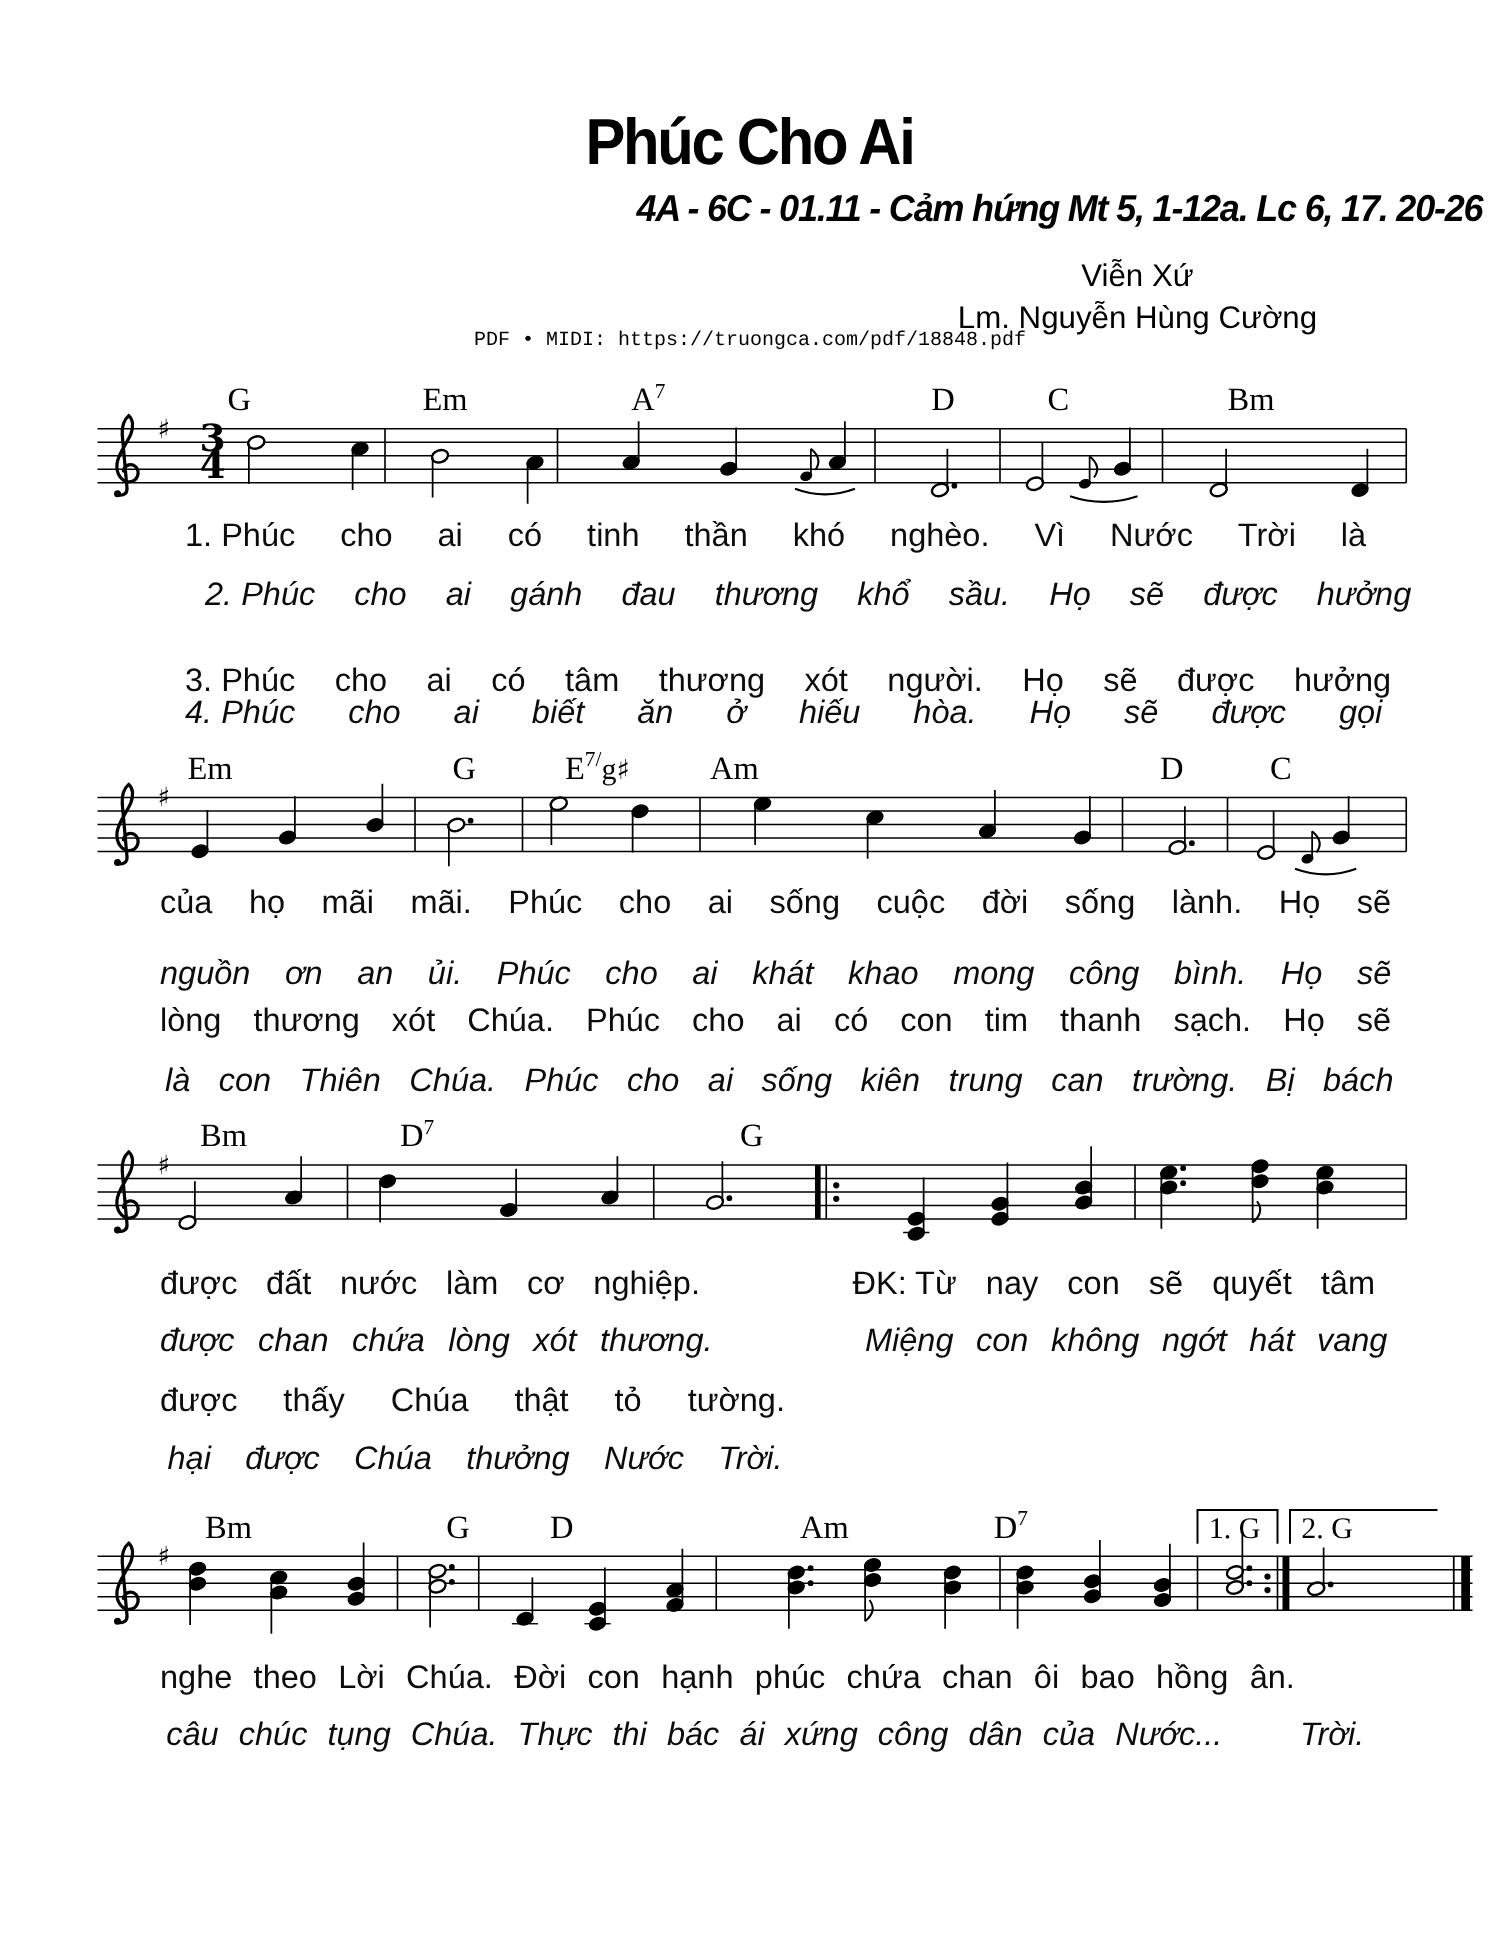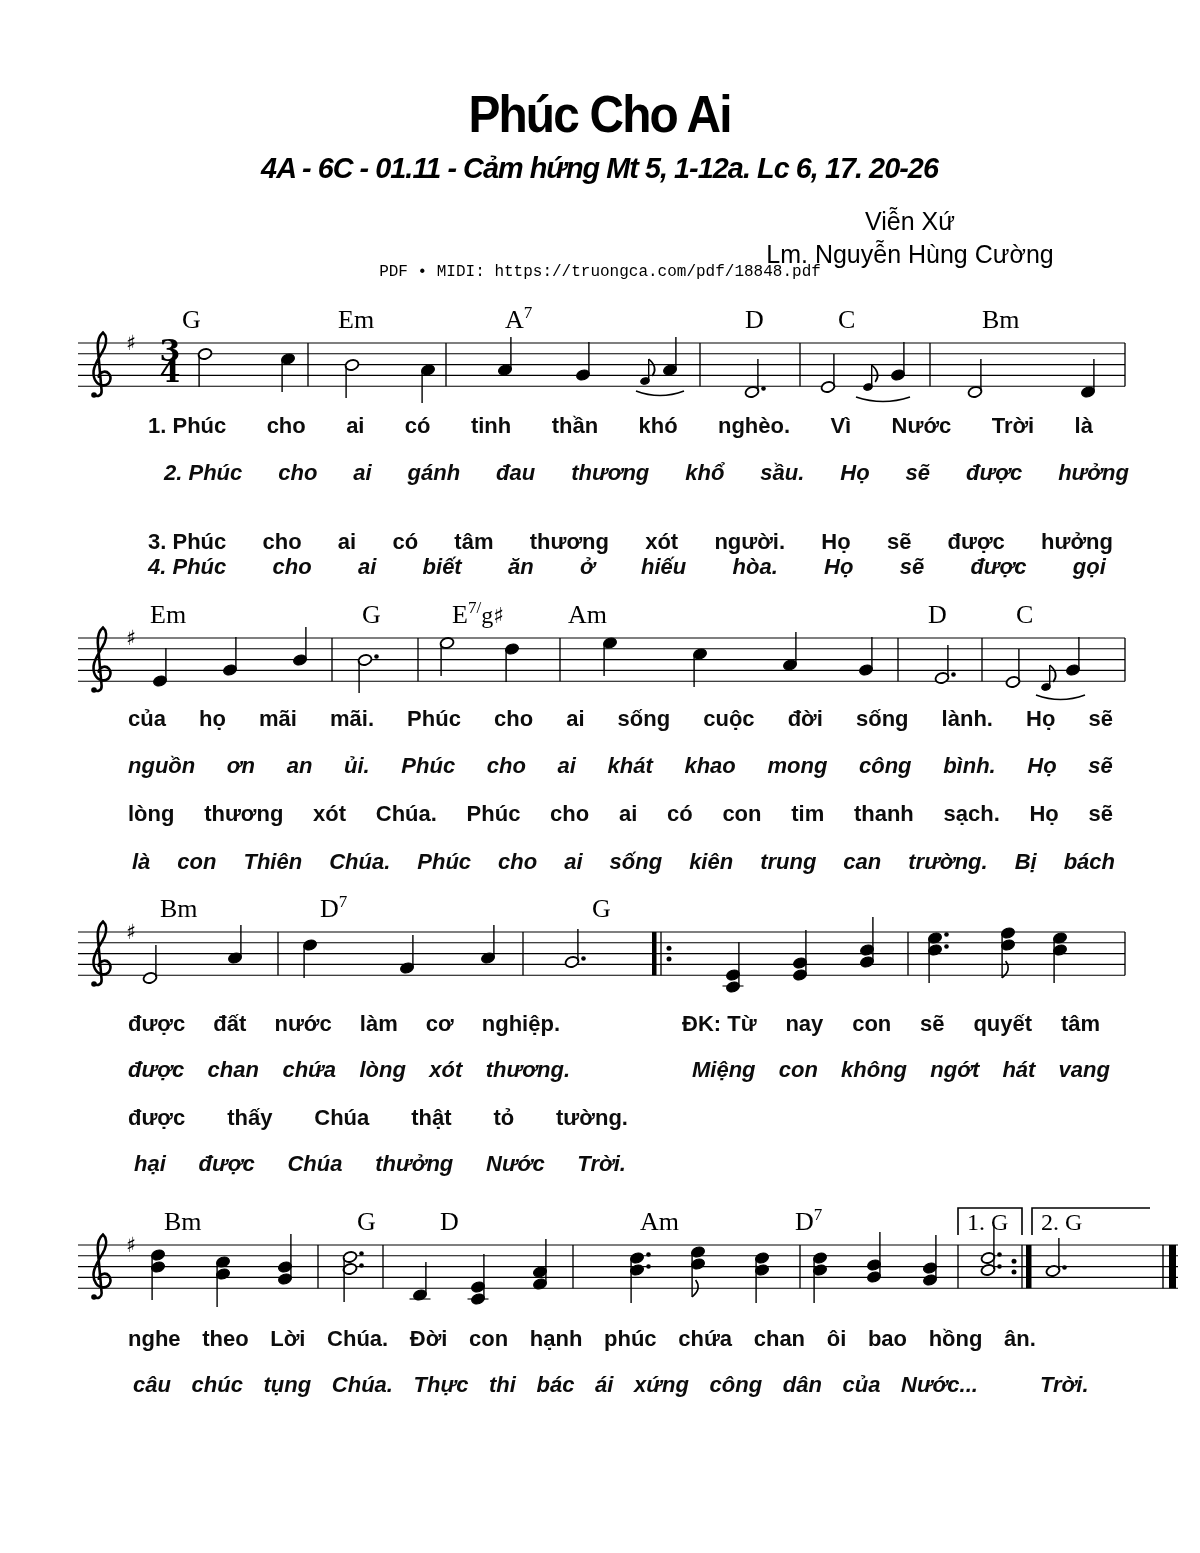--- a/index.html
+++ b/index.html
@@ -9,7 +9,7 @@
   .title-wrap{top:84px;left:0;width:1200px;text-align:center;}
   .title-text{display:inline-block;font-size:52px;font-weight:700;letter-spacing:-2px;
               transform:scaleX(0.92);transform-origin:center;}
-  .subtitle-wrap{top:151px;left:0;width:1200px;text-align:center;}
+  .subtitle-wrap{top:151px;left:0;width:1200px;text-align:right;}
   .subtitle-text{display:inline-block;font-size:30px;font-weight:700;font-style:italic;
                  letter-spacing:-1px;transform:scaleX(0.96);transform-origin:center;}
   .composer-block{top:205px;left:760px;width:300px;text-align:center;font-size:25px;line-height:33px;}

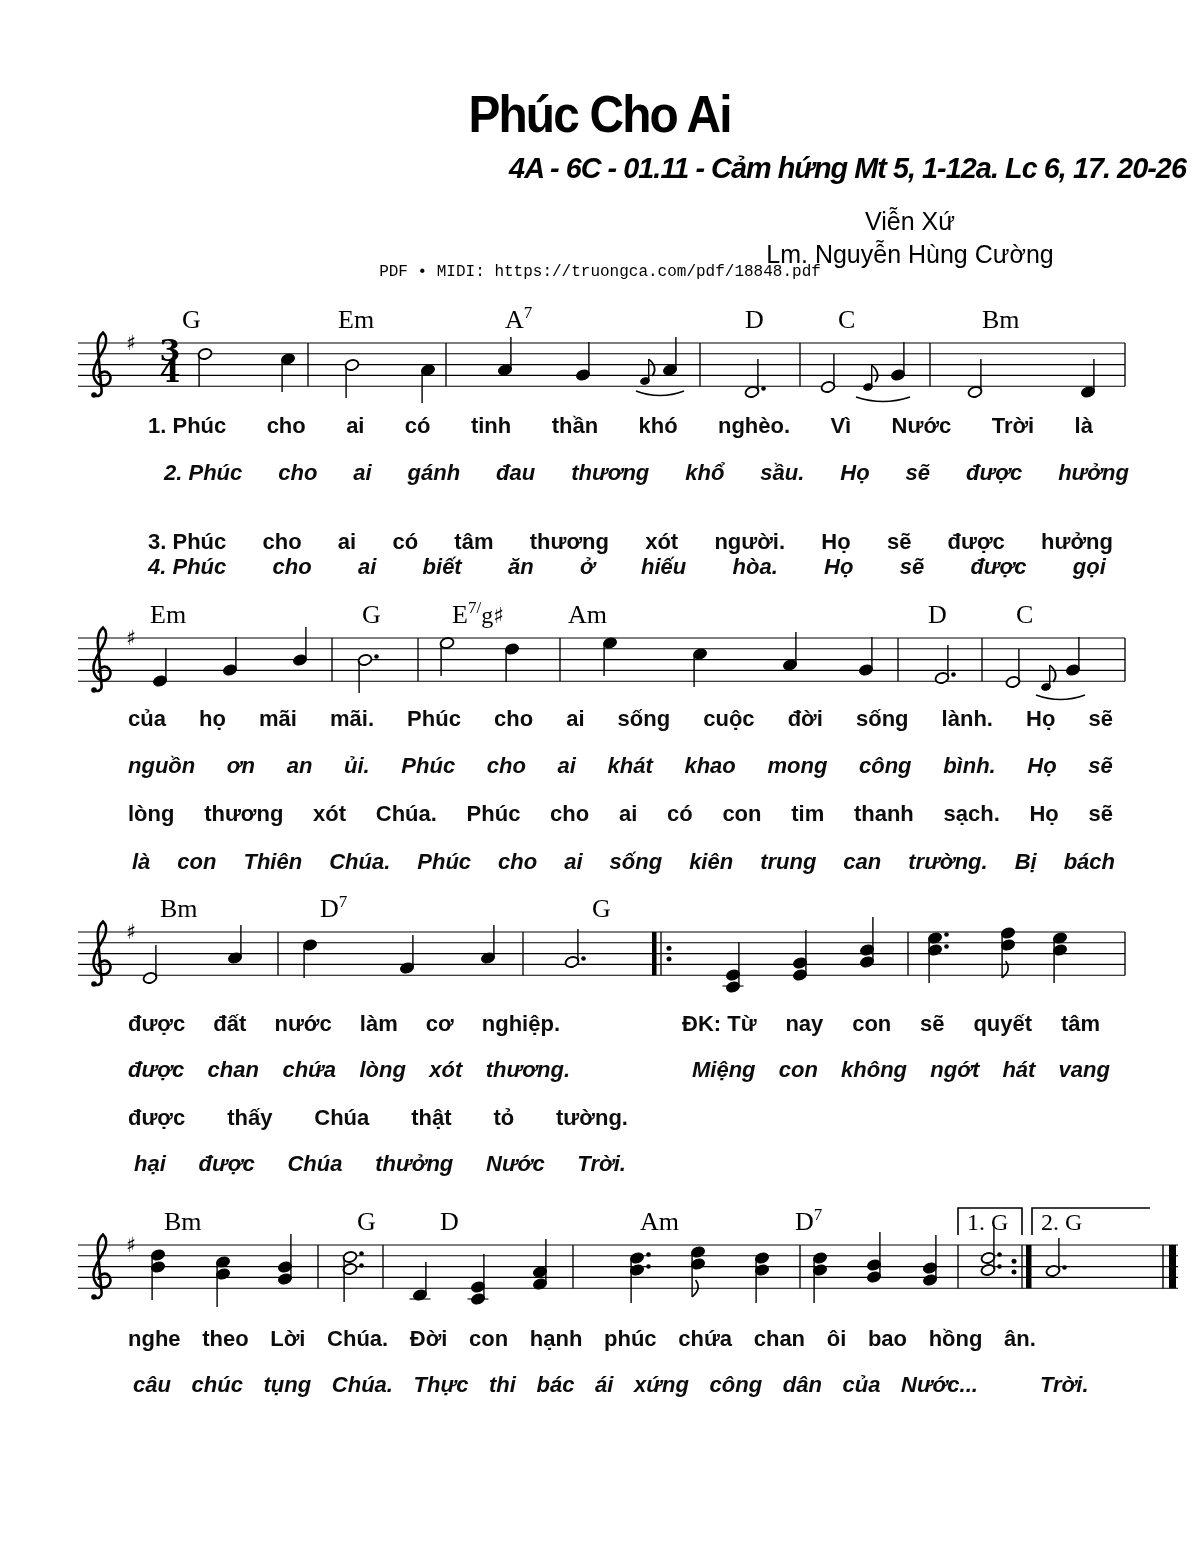--- a/index.html
+++ b/index.html
@@ -15,7 +15,7 @@
   .composer-block{top:205px;left:760px;width:300px;text-align:center;font-size:25px;line-height:33px;}
   .pdf-line{top:263px;left:0;width:1200px;text-align:center;
             font-family:"Liberation Mono",monospace;font-size:16px;}
-  .lyric-line{left:0;width:1200px;height:30px;font-size:22px;color:#0c0c0c;font-weight:bold;}
+  .lyric-line{left:0;width:1200px;height:30px;font-size:26px;color:#0c0c0c;}
   .lyric-line.italic{font-style:italic;}
   .lyric-group{position:absolute;display:flex;justify-content:space-between;white-space:nowrap;}
   .lyric-group.single{justify-content:flex-start;}

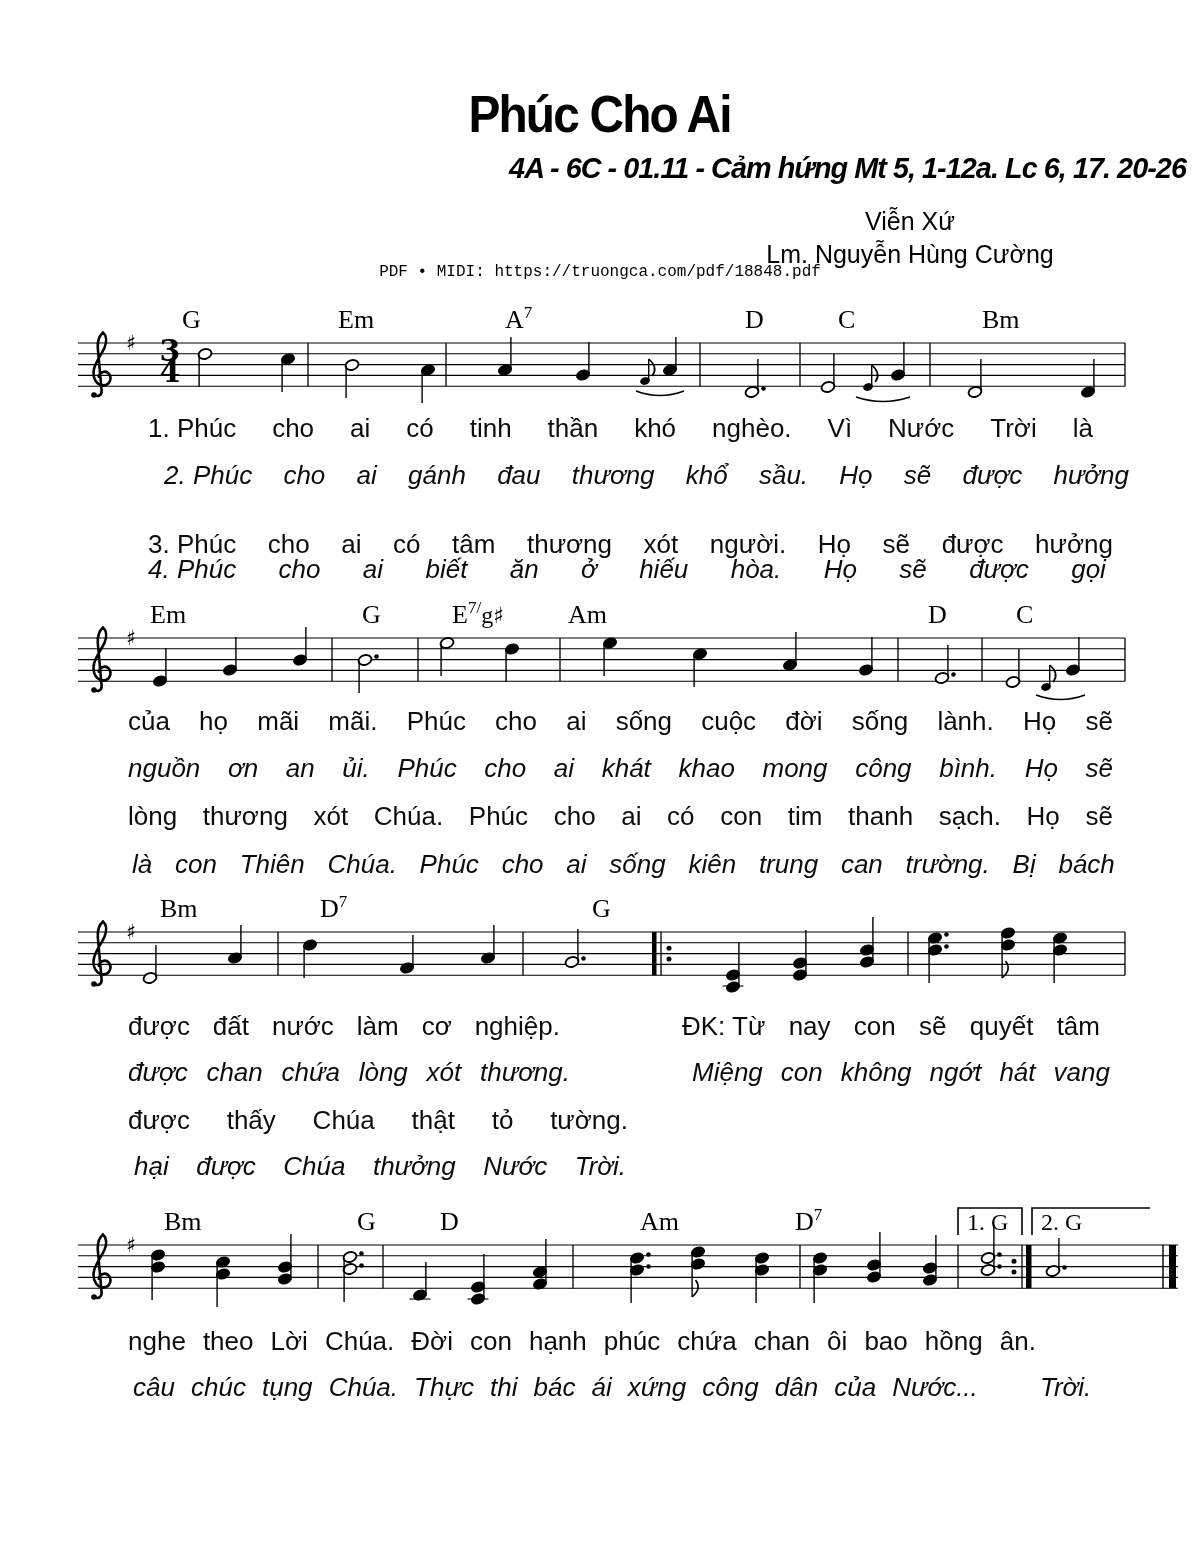--- a/index.html
+++ b/index.html
@@ -495,7 +495,7 @@
       </div>
     </div>
     <div class="abs lyric-line italic" style="top: 753px;">
-      <div class="lyric-group" style="left: 128px; width: 985px;">
+      <div class="lyric-group" style="left: 128px; width: 985px; margin-top: 10px;">
         <span>nguồn</span>
         <span>ơn</span>
         <span>an</span>

